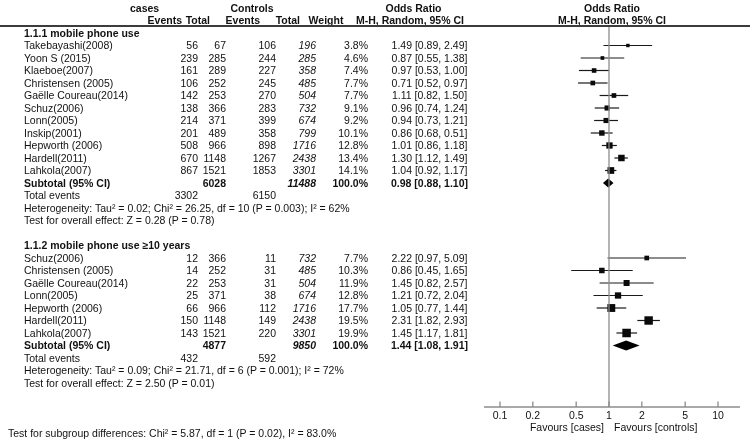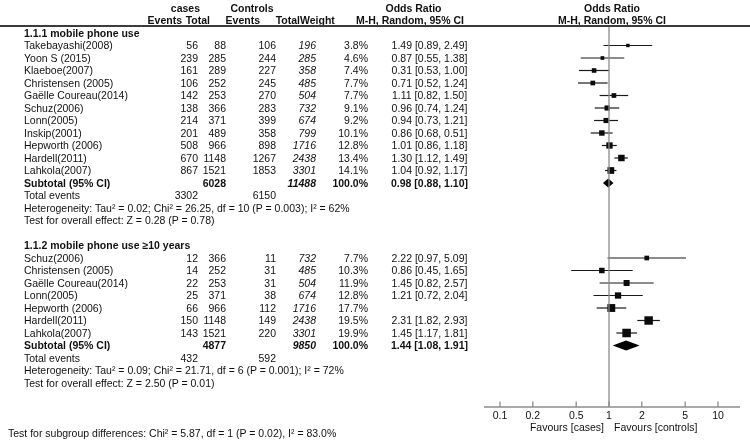--- a/index.html
+++ b/index.html
@@ -27,7 +27,7 @@
 
 <div class="page">
 
-  <span class="hdr-cell" style="left:130px;top:2px;width:70px;text-align:right;">cases</span>
+  <span class="hdr-cell" style="left:130px;top:2px;width:70px;text-align:left;">cases</span>
   <span class="hdr-cell" style="left:212px;top:2px;width:80px;text-align:center;">Controls</span>
   <span class="hdr-cell" style="left:352px;top:2px;width:123px;text-align:center;">Odds Ratio</span>
   <span class="hdr-cell" style="left:484px;top:2px;width:256px;text-align:center;">Odds Ratio</span>

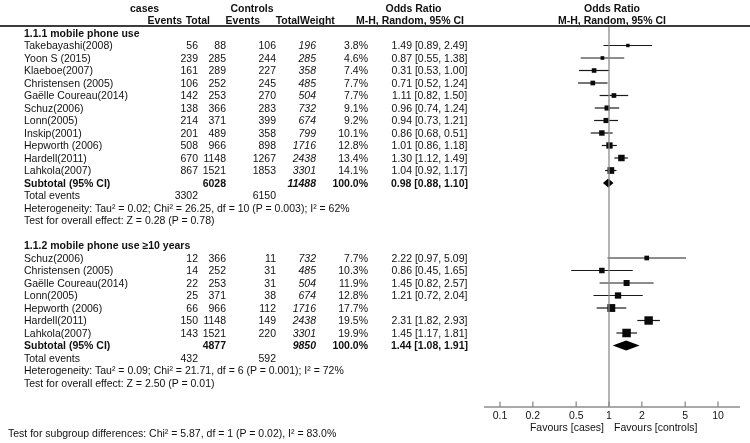--- a/index.html
+++ b/index.html
@@ -36,7 +36,7 @@
   <span class="hdr-cell" style="left:178px;top:14px;width:32px;text-align:right;">Total</span>
   <span class="hdr-cell" style="left:210px;top:14px;width:50px;text-align:right;">Events</span>
   <span class="hdr-cell" style="left:258px;top:14px;width:42px;text-align:right;">Total</span>
-  <span class="hdr-cell" style="left:300px;top:14px;width:52px;text-align:left;">Weight</span>
+  <span class="hdr-cell" style="left:300px;top:14px;width:52px;text-align:center;">Weight</span>
   <span class="hdr-cell" style="left:356px;top:14px;width:119px;text-align:left;">M-H, Random, 95% CI</span>
   <span class="hdr-cell" style="left:484px;top:14px;width:256px;text-align:center;">M-H, Random, 95% CI</span>
   <div class="rule"></div>

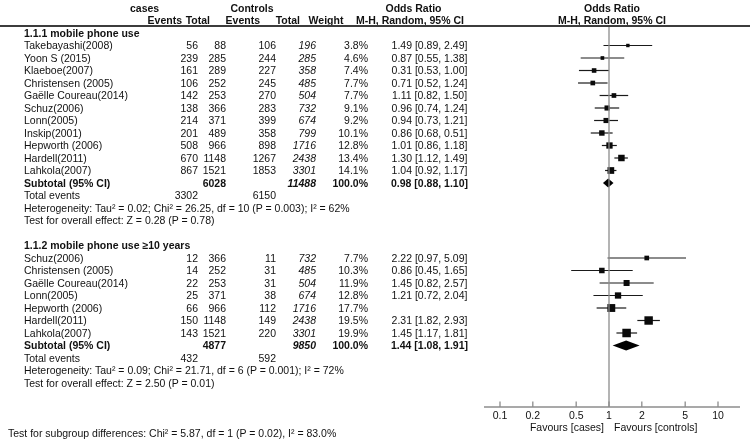--- a/index.html
+++ b/index.html
@@ -48,7 +48,7 @@
       <div class="row" style="top: 39.25px;">
         <span class="cell c-study">Takebayashi(2008)</span>
         <span class="cell c-evc">56</span>
-        <span class="cell c-totc">88</span>
+        <span class="cell c-totc">67</span>
         <span class="cell c-evk">106</span>
         <span class="cell c-totk">196</span>
         <span class="cell c-wt">3.8%</span>

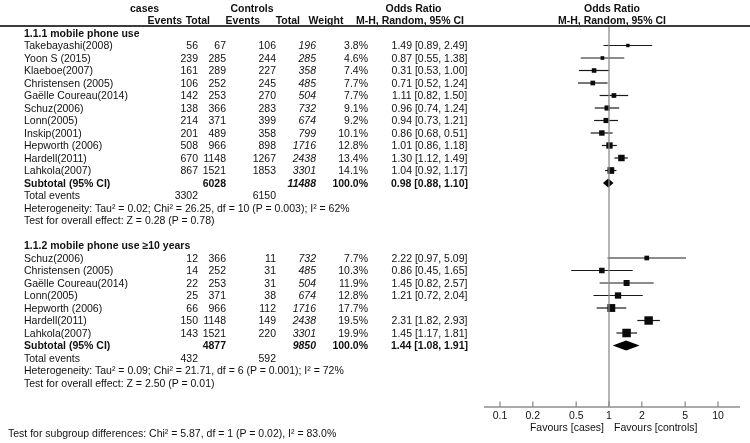--- a/index.html
+++ b/index.html
@@ -70,7 +70,7 @@
         <span class="cell c-evk">227</span>
         <span class="cell c-totk">358</span>
         <span class="cell c-wt">7.4%</span>
-        <span class="cell c-or">0.31 [0.53, 1.00]</span>
+        <span class="cell c-or">0.97 [0.53, 1.00]</span>
       </div>
       <div class="row" style="top: 76.75px;">
         <span class="cell c-study">Christensen (2005)</span>

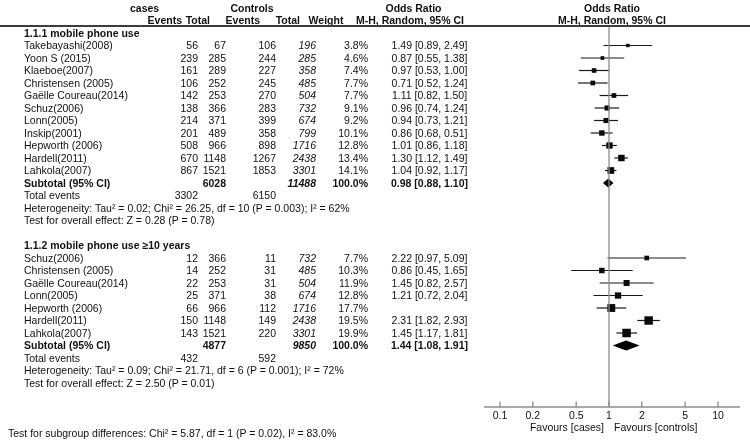--- a/index.html
+++ b/index.html
@@ -79,7 +79,7 @@
         <span class="cell c-evk">245</span>
         <span class="cell c-totk">485</span>
         <span class="cell c-wt">7.7%</span>
-        <span class="cell c-or">0.71 [0.52, 1.24]</span>
+        <span class="cell c-or">0.71 [0.52, 0.97]</span>
       </div>
       <div class="row" style="top: 89.25px;">
         <span class="cell c-study">Gaëlle Coureau(2014)</span>

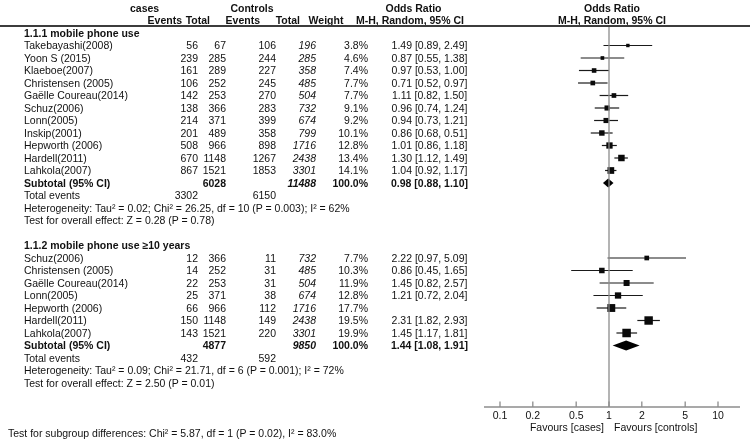--- a/index.html
+++ b/index.html
@@ -208,6 +208,7 @@
         <span class="cell c-evk">112</span>
         <span class="cell c-totk">1716</span>
         <span class="cell c-wt">17.7%</span>
+        <span class="cell c-or">1.05 [0.77, 1.44]</span>
       </div>
       <div class="row" style="top: 314.25px;">
         <span class="cell c-study">Hardell(2011)</span>

